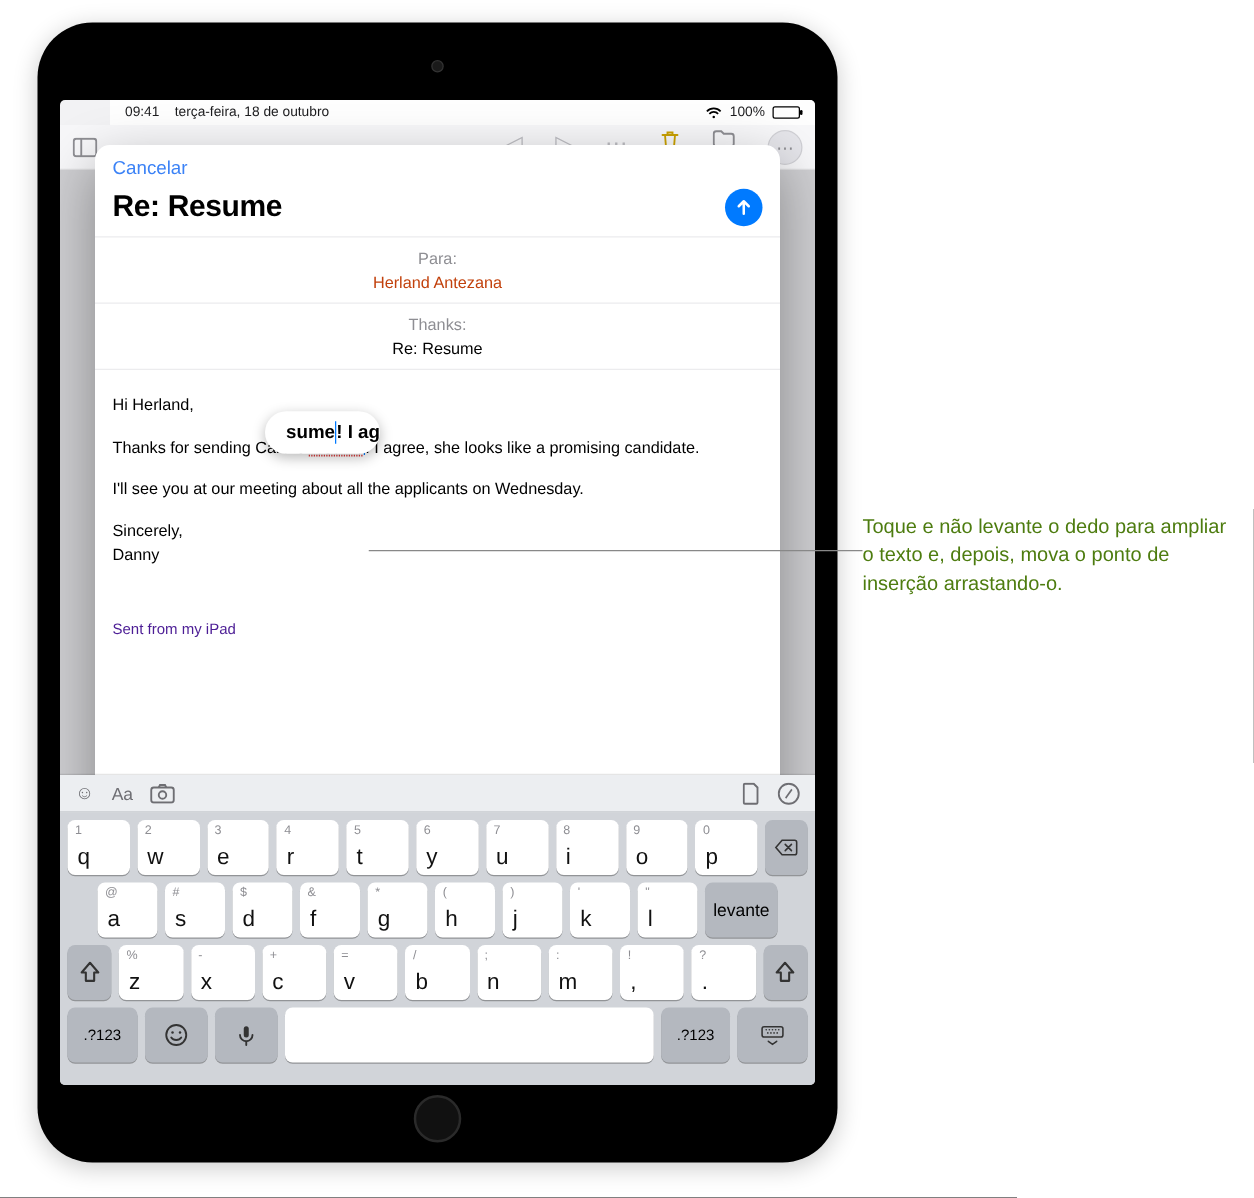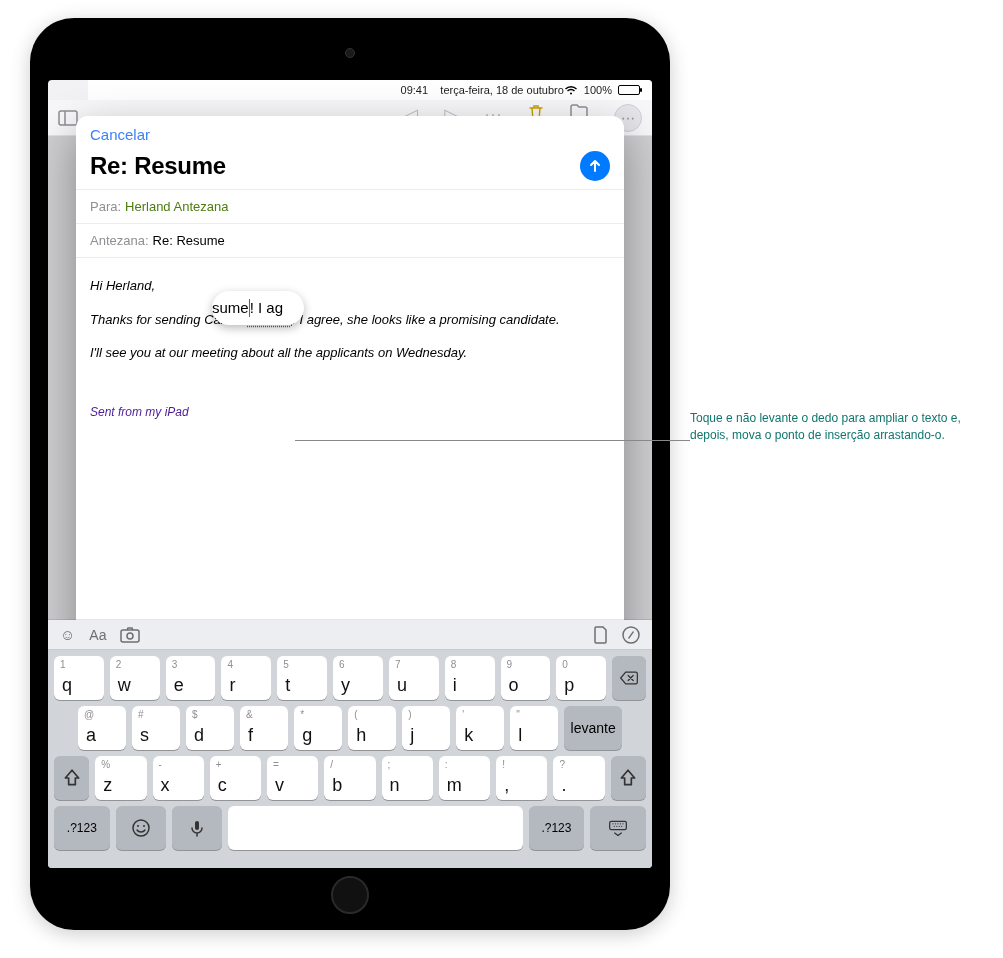--- a/index.html
+++ b/index.html
@@ -44,7 +44,7 @@
   .statusbar {
     height: 20px;
     display: flex;
-    justify-content: flex-end;
+    justify-content: space-between;
     align-items: center;
     padding: 0 12px;
     font-size: 11px;

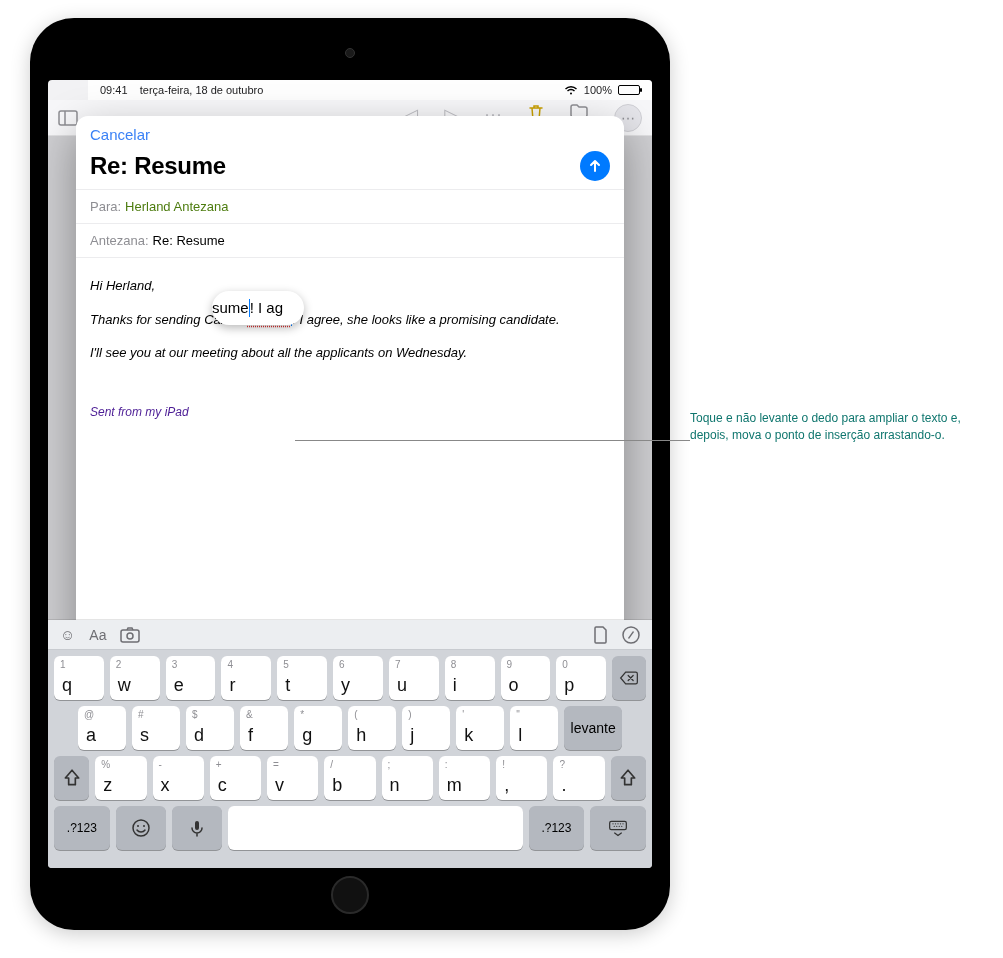--- a/index.html
+++ b/index.html
@@ -103,7 +103,7 @@
     border-top:1px solid #ececee;
     padding: 9px 14px;
     color:#8e8e93; font-size:13px;
-    display:flex; gap:4px; align-items:center;
+    display:flex; gap:4px; align-items:center;flex-direction:column;
   }
   .field .label { color:#8e8e93;}
   .field .value { color:#000;}

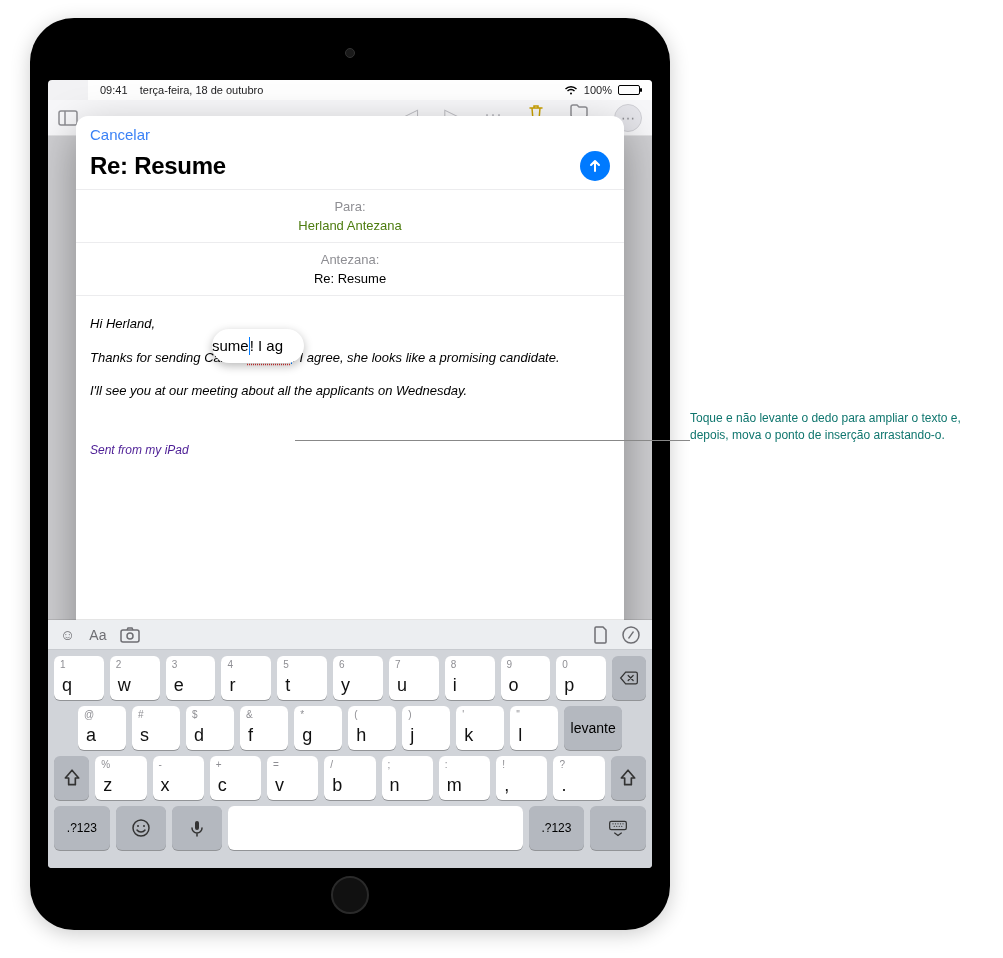--- a/index.html
+++ b/index.html
@@ -107,7 +107,7 @@
   }
   .field .label { color:#8e8e93;}
   .field .value { color:#000;}
-  .field .link { color:#4d7c0f;}
+  .field .link { color:#c2410c;}
   .body-area {
     border-top:1px solid #ececee;
     padding: 18px 14px; font-size:13px; color:#000; line-height:1.5;

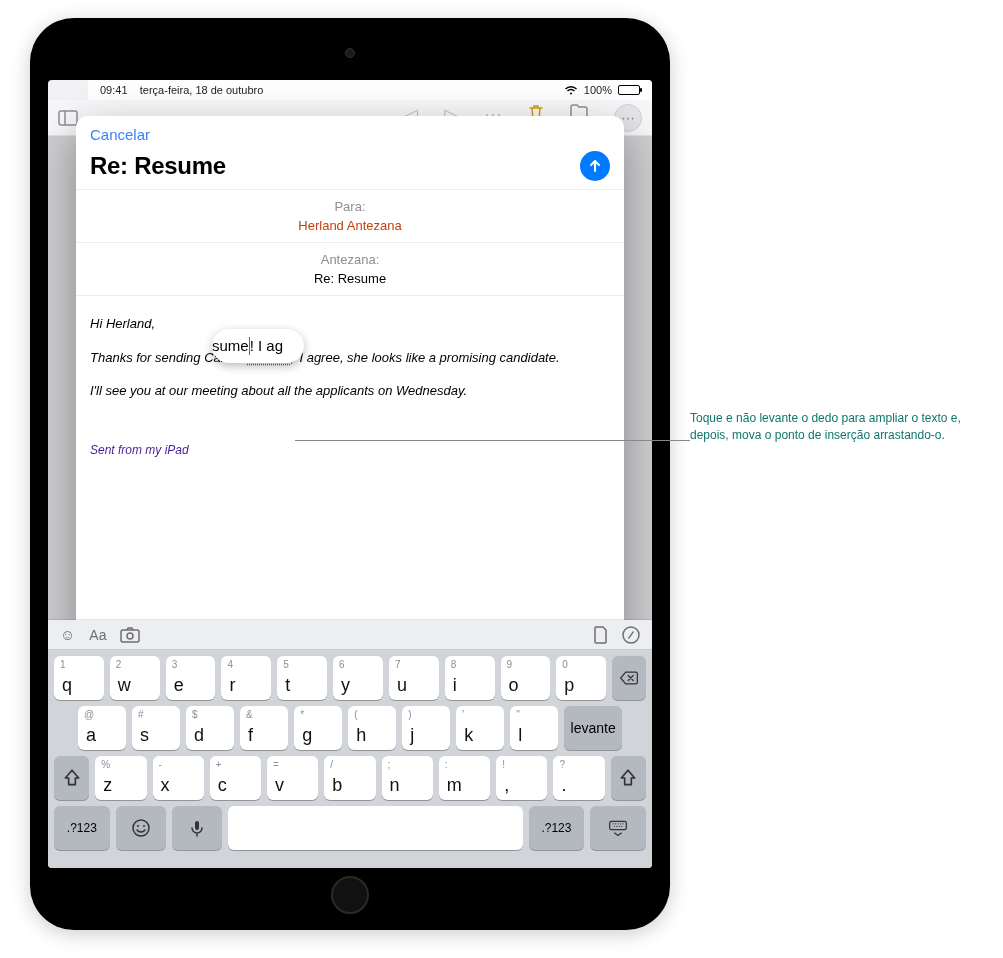--- a/index.html
+++ b/index.html
@@ -255,7 +255,7 @@
         <span class="link">Herland Antezana</span>
       </div>
       <div class="field">
-        <span class="label">Antezana:</span>
+        <span class="label">Thanks:</span>
         <span class="value">Re: Resume</span>
       </div>
 

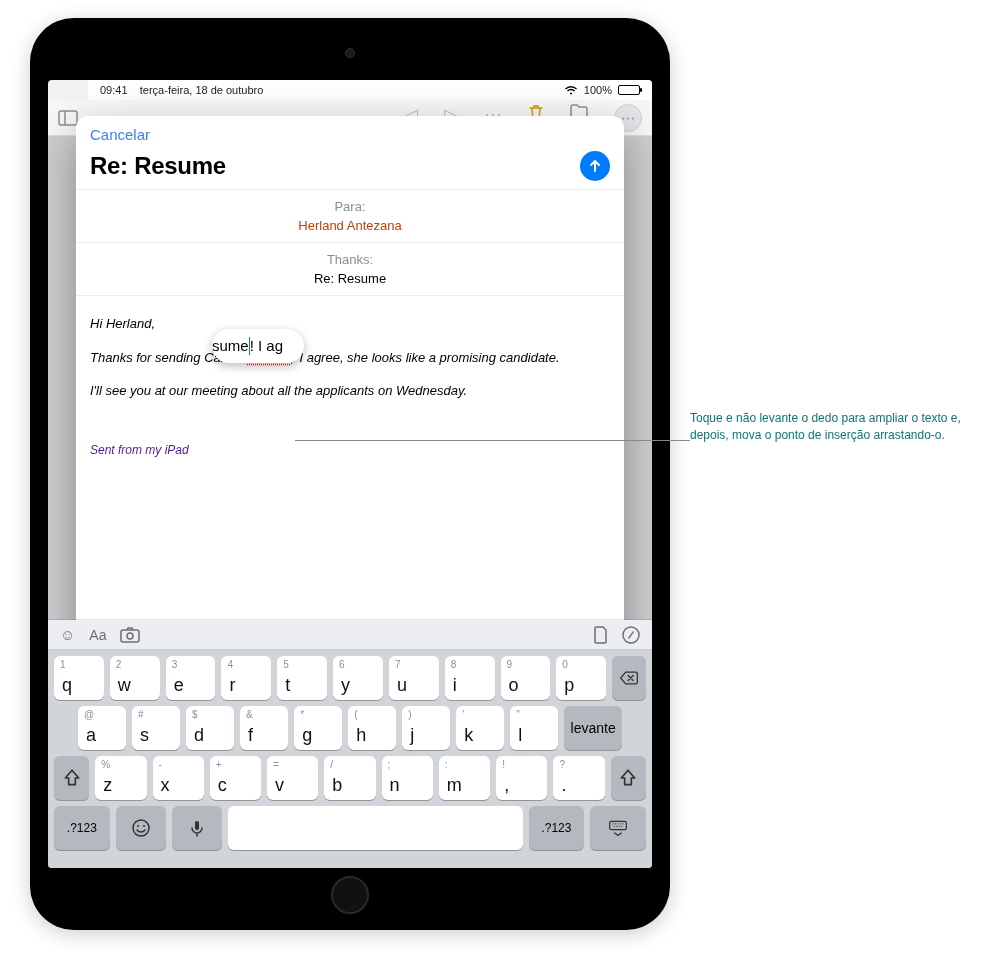--- a/index.html
+++ b/index.html
@@ -113,7 +113,7 @@
     padding: 18px 14px; font-size:13px; color:#000; line-height:1.5;
     position:relative;
   }
-  .body-area p { margin-bottom:14px;font-style:italic;}
+  .body-area p { margin-bottom:14px;}
   .misspell { text-decoration: underline dotted #d33; text-underline-offset:2px;}
   .cursor { display:inline-block; width:1px; height:15px; background:#007aff; vertical-align:-2px;}
   

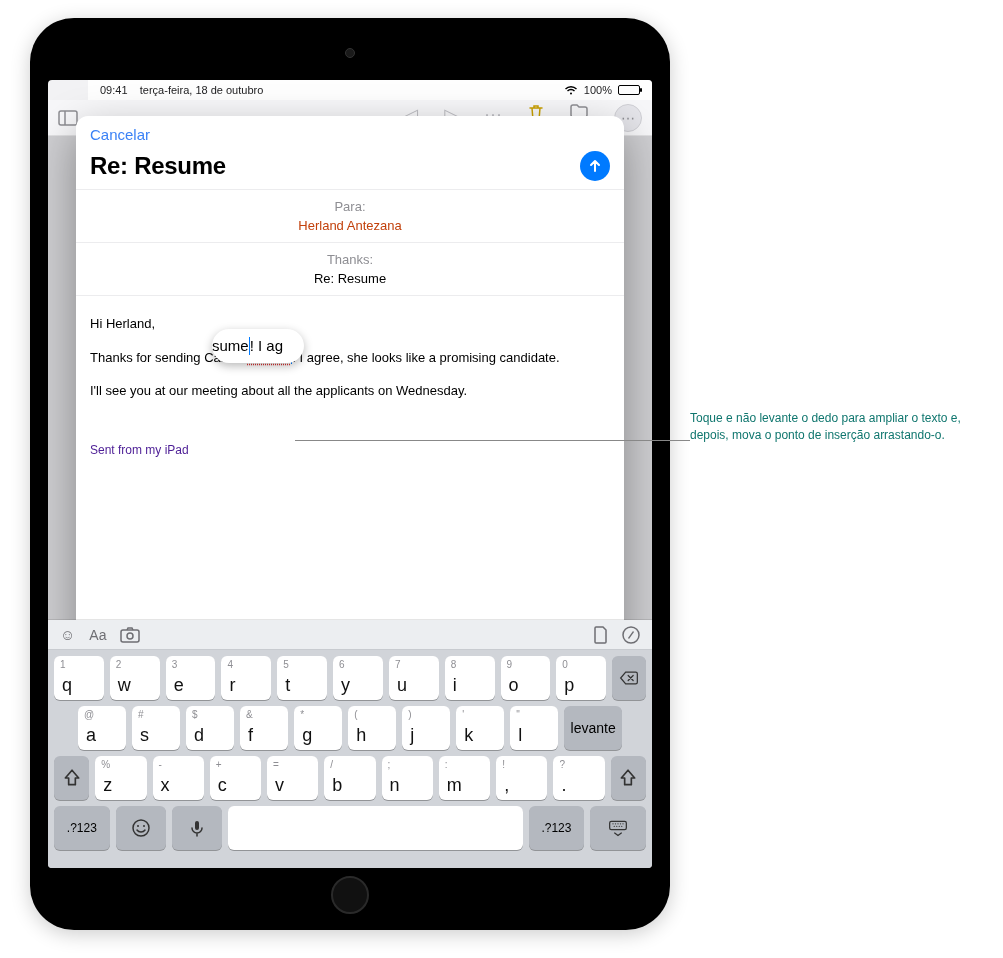--- a/index.html
+++ b/index.html
@@ -124,9 +124,10 @@
     border-radius:17px;
     background:#fff;
     box-shadow:0 3px 10px rgba(0,0,0,.28);
-    display:flex;align-items:center;justify-content:flex-start;
+    display:flex;align-items:center;justify-content:flex-end;
     font-size:15px;
     overflow:hidden;
+    font-weight:bold;
   }
   .loupe .cursor { height:18px;}
   .signature { color:#4c1d95; font-size:12px; margin-top:40px;}

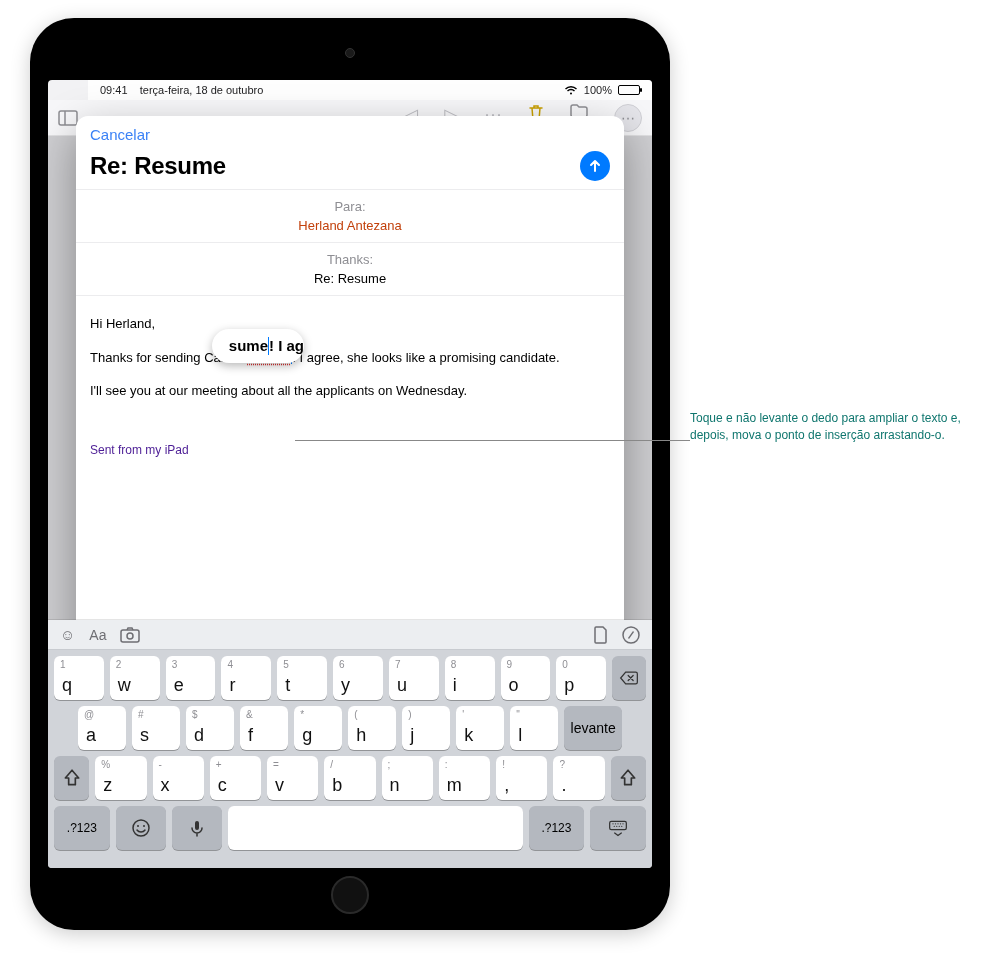--- a/index.html
+++ b/index.html
@@ -271,6 +271,10 @@
           <span>Thanks for sending Carol's </span><span class="misspell">résume</span><span class="cursor"></span><span>! I agree, she looks like a promising candidate.</span>
         </p>
         <p>I'll see you at our meeting about all the applicants on Wednesday.</p>
+        <p>
+          <span>Sincerely,</span><br>
+          <span>Danny</span>
+        </p>
         <p class="signature">Sent from my iPad</p>
       </div>
     </div>

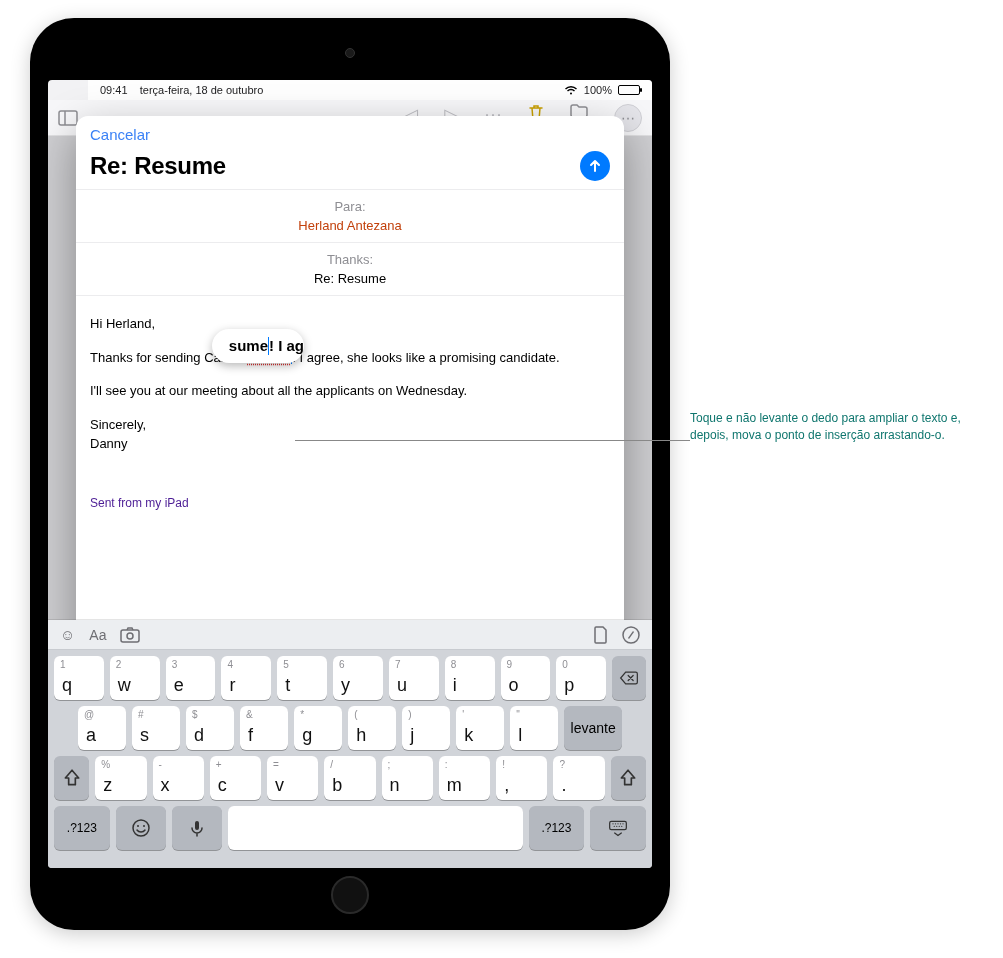--- a/index.html
+++ b/index.html
@@ -175,9 +175,9 @@
     position:absolute;
     left: 690px; top: 410px;
     width: 300px;
-    font-size: 12px;
+    font-size: 16px;
     line-height: 1.45;
-    color:#0f766e;
+    color:#4d7c0f;
   }
   .callout-line {
     position:absolute;

